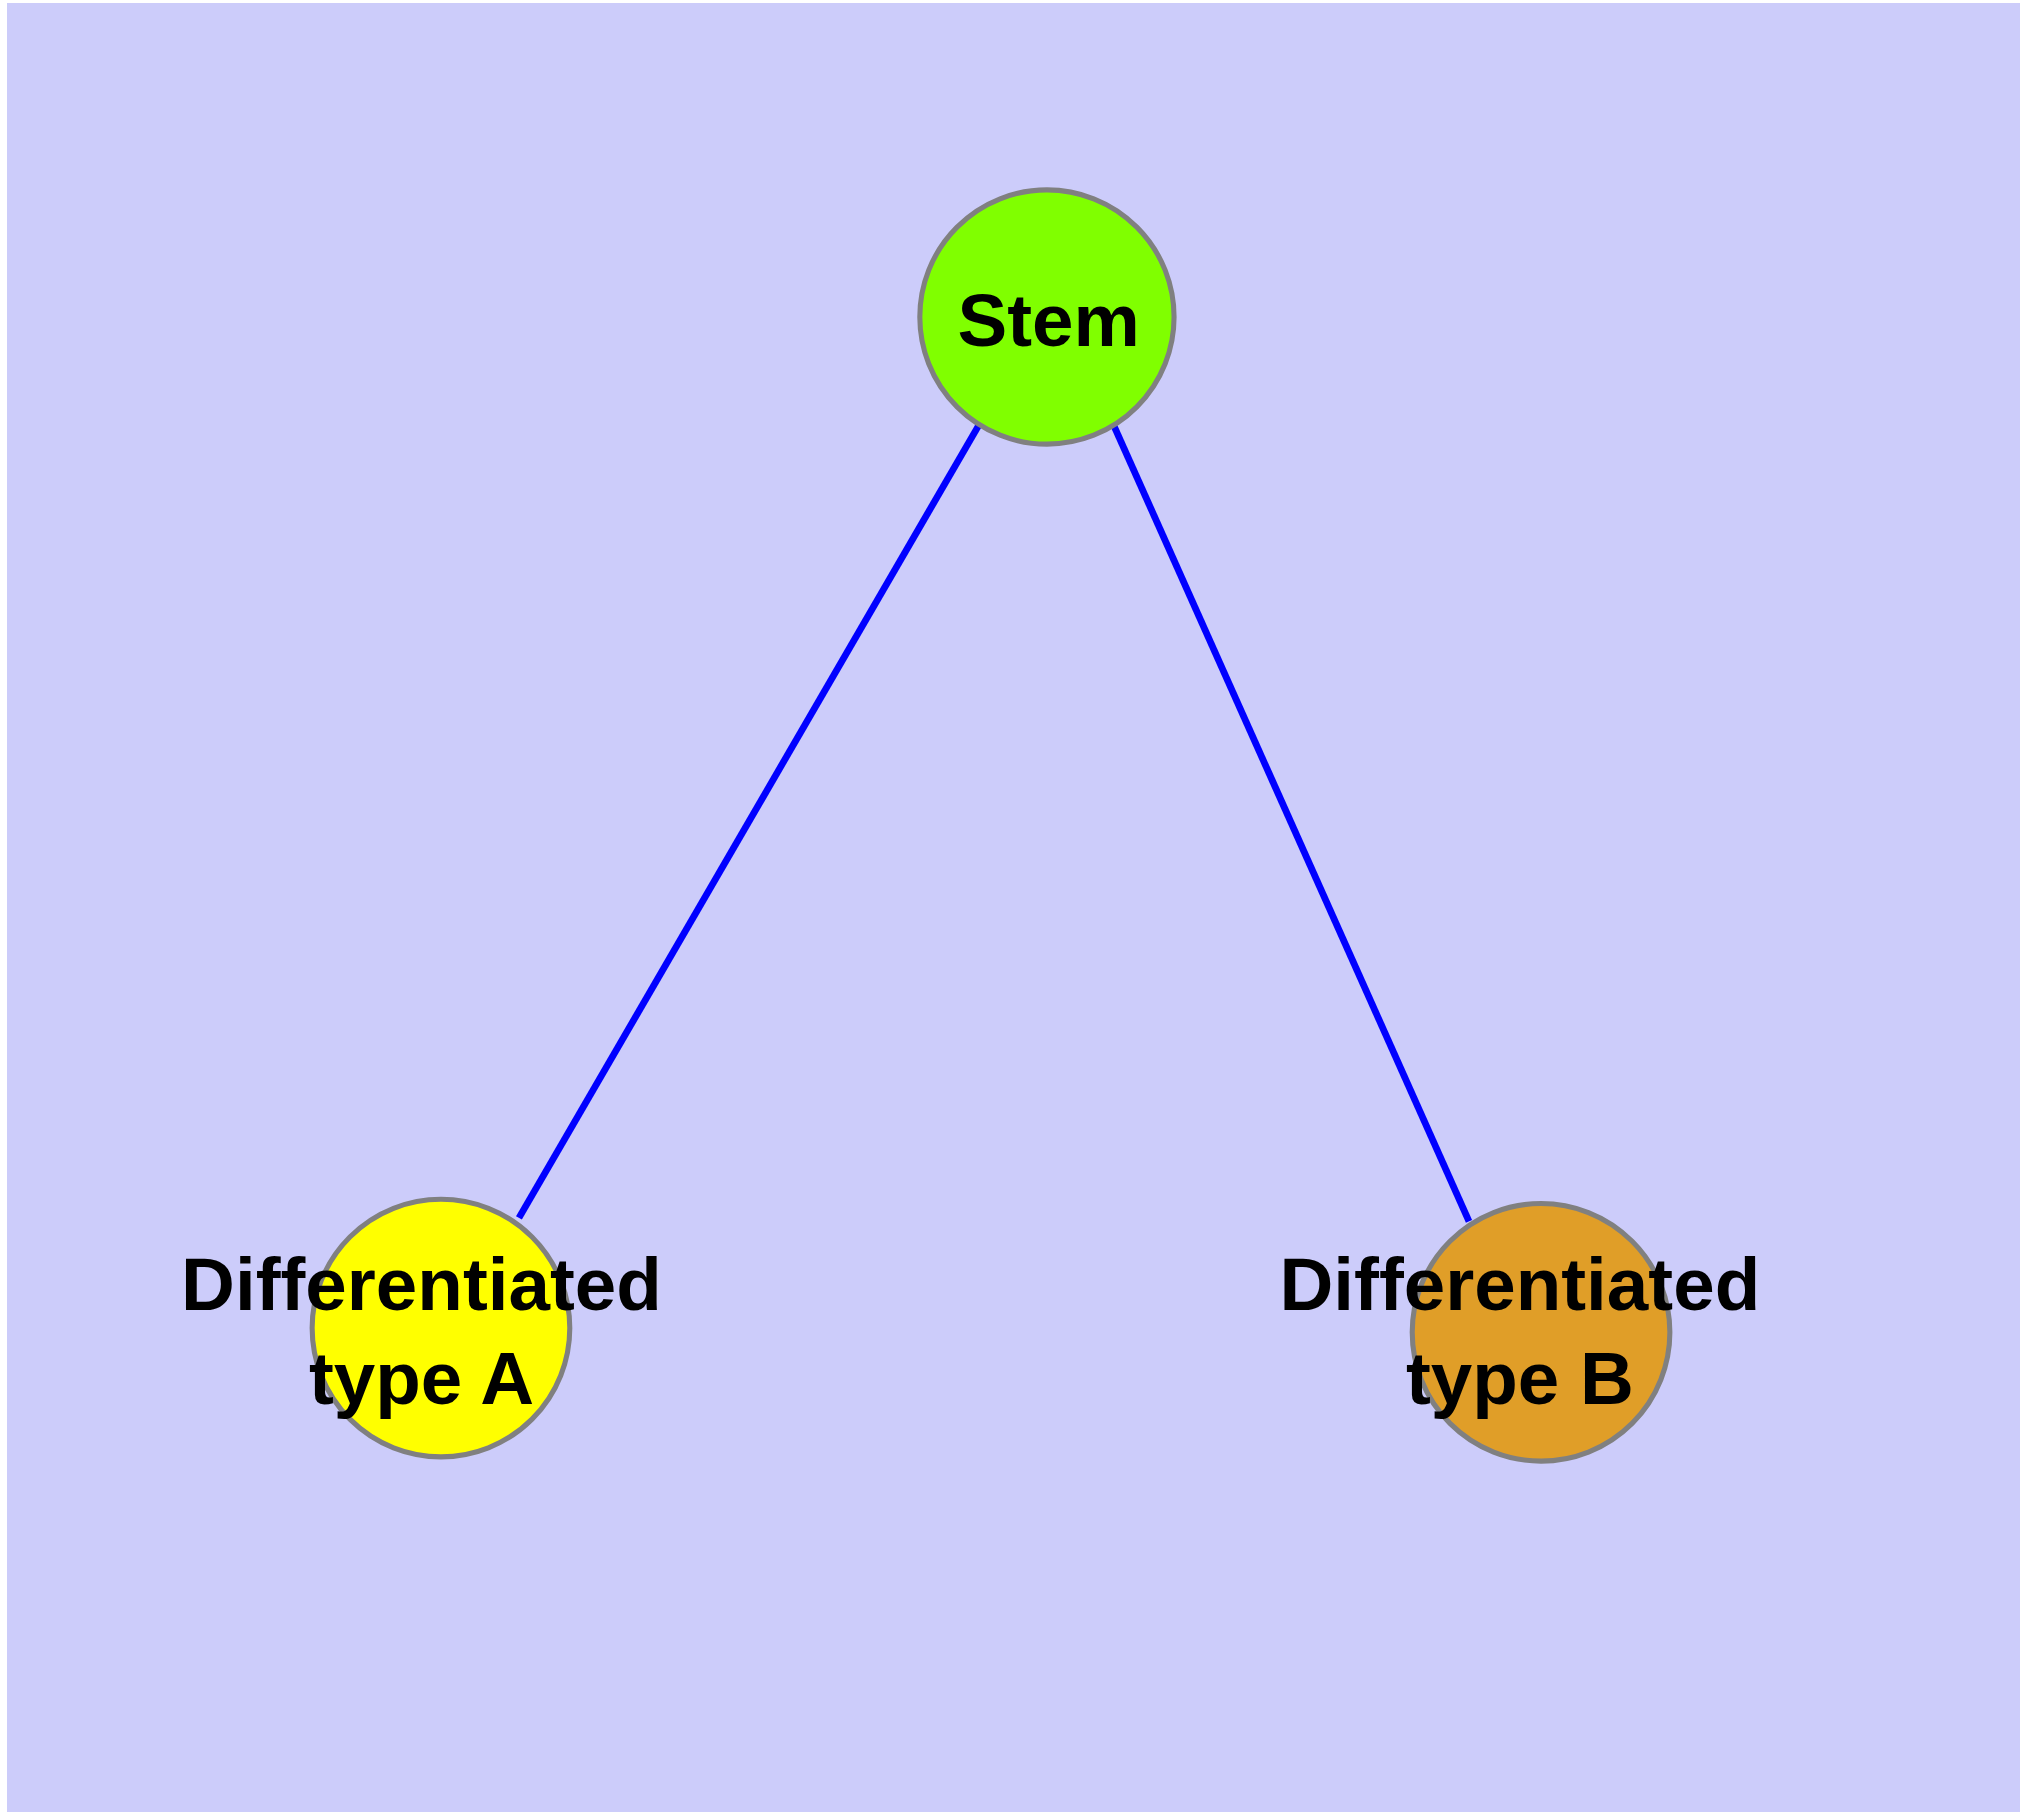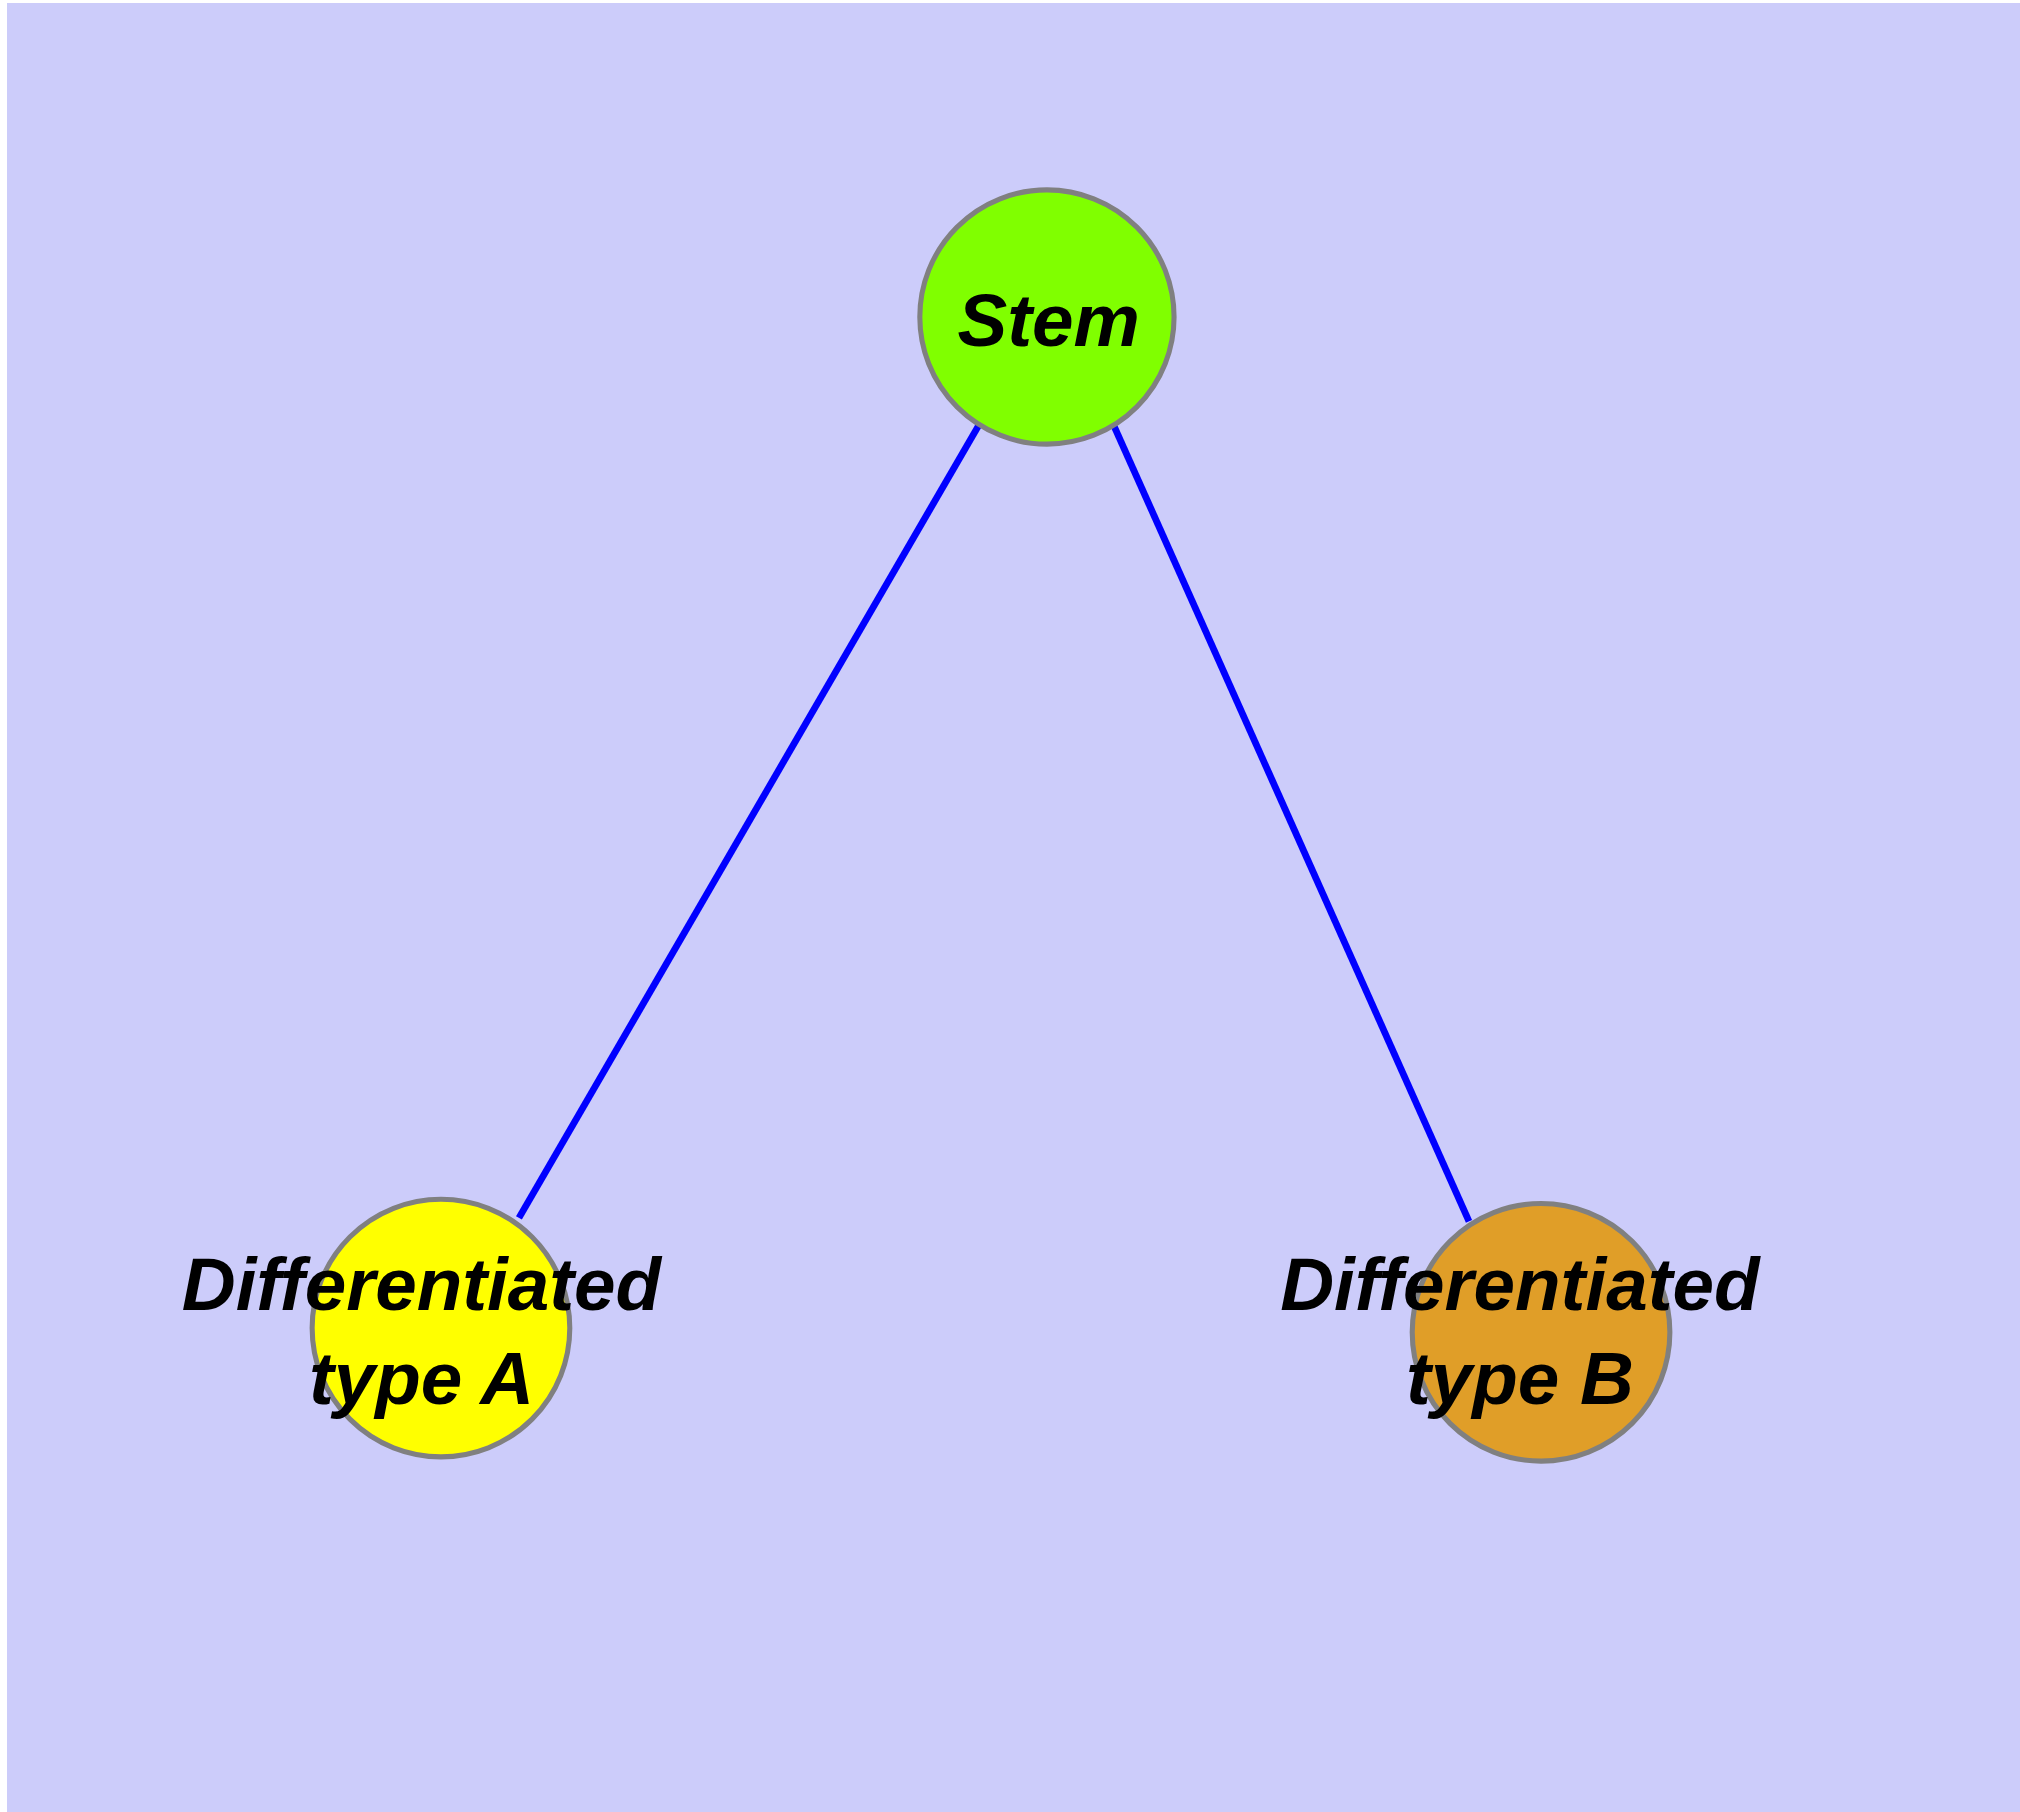--- a/index.html
+++ b/index.html
@@ -14,7 +14,6 @@
     background: #ffffff;
     overflow: hidden;
     font-family: "Liberation Sans", sans-serif;
-    font-style: italic;
   }
   #canvas-bg {
     position: absolute;

